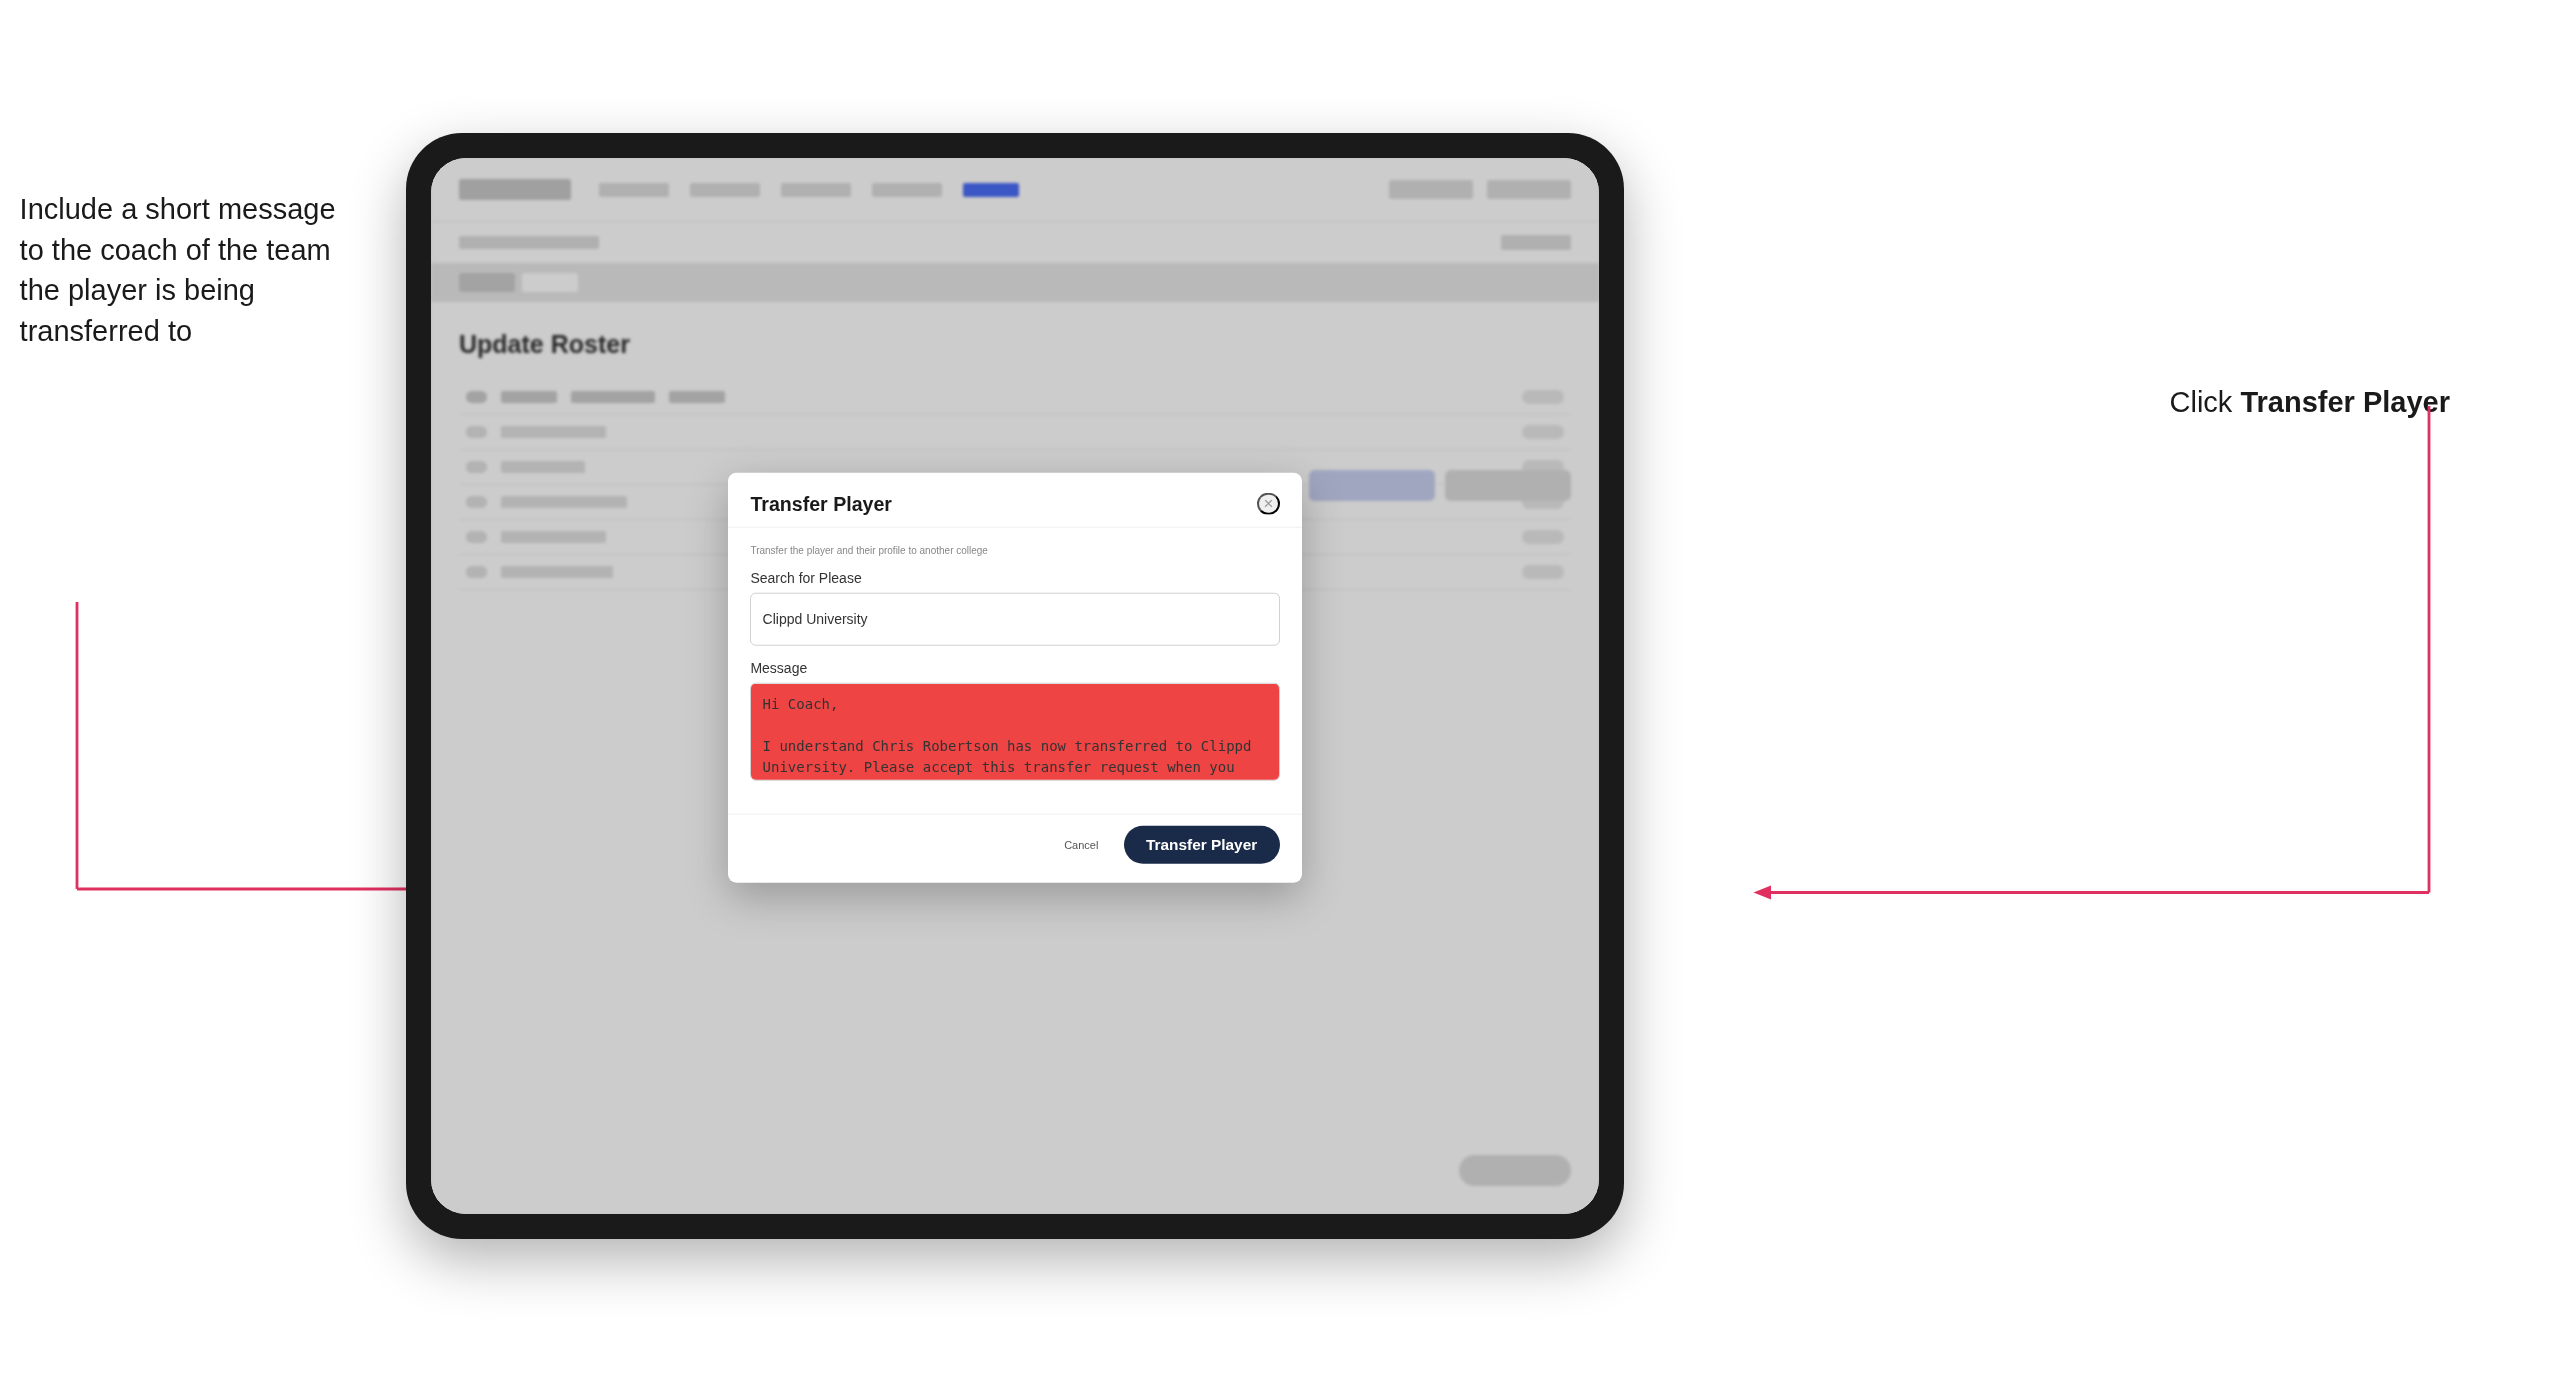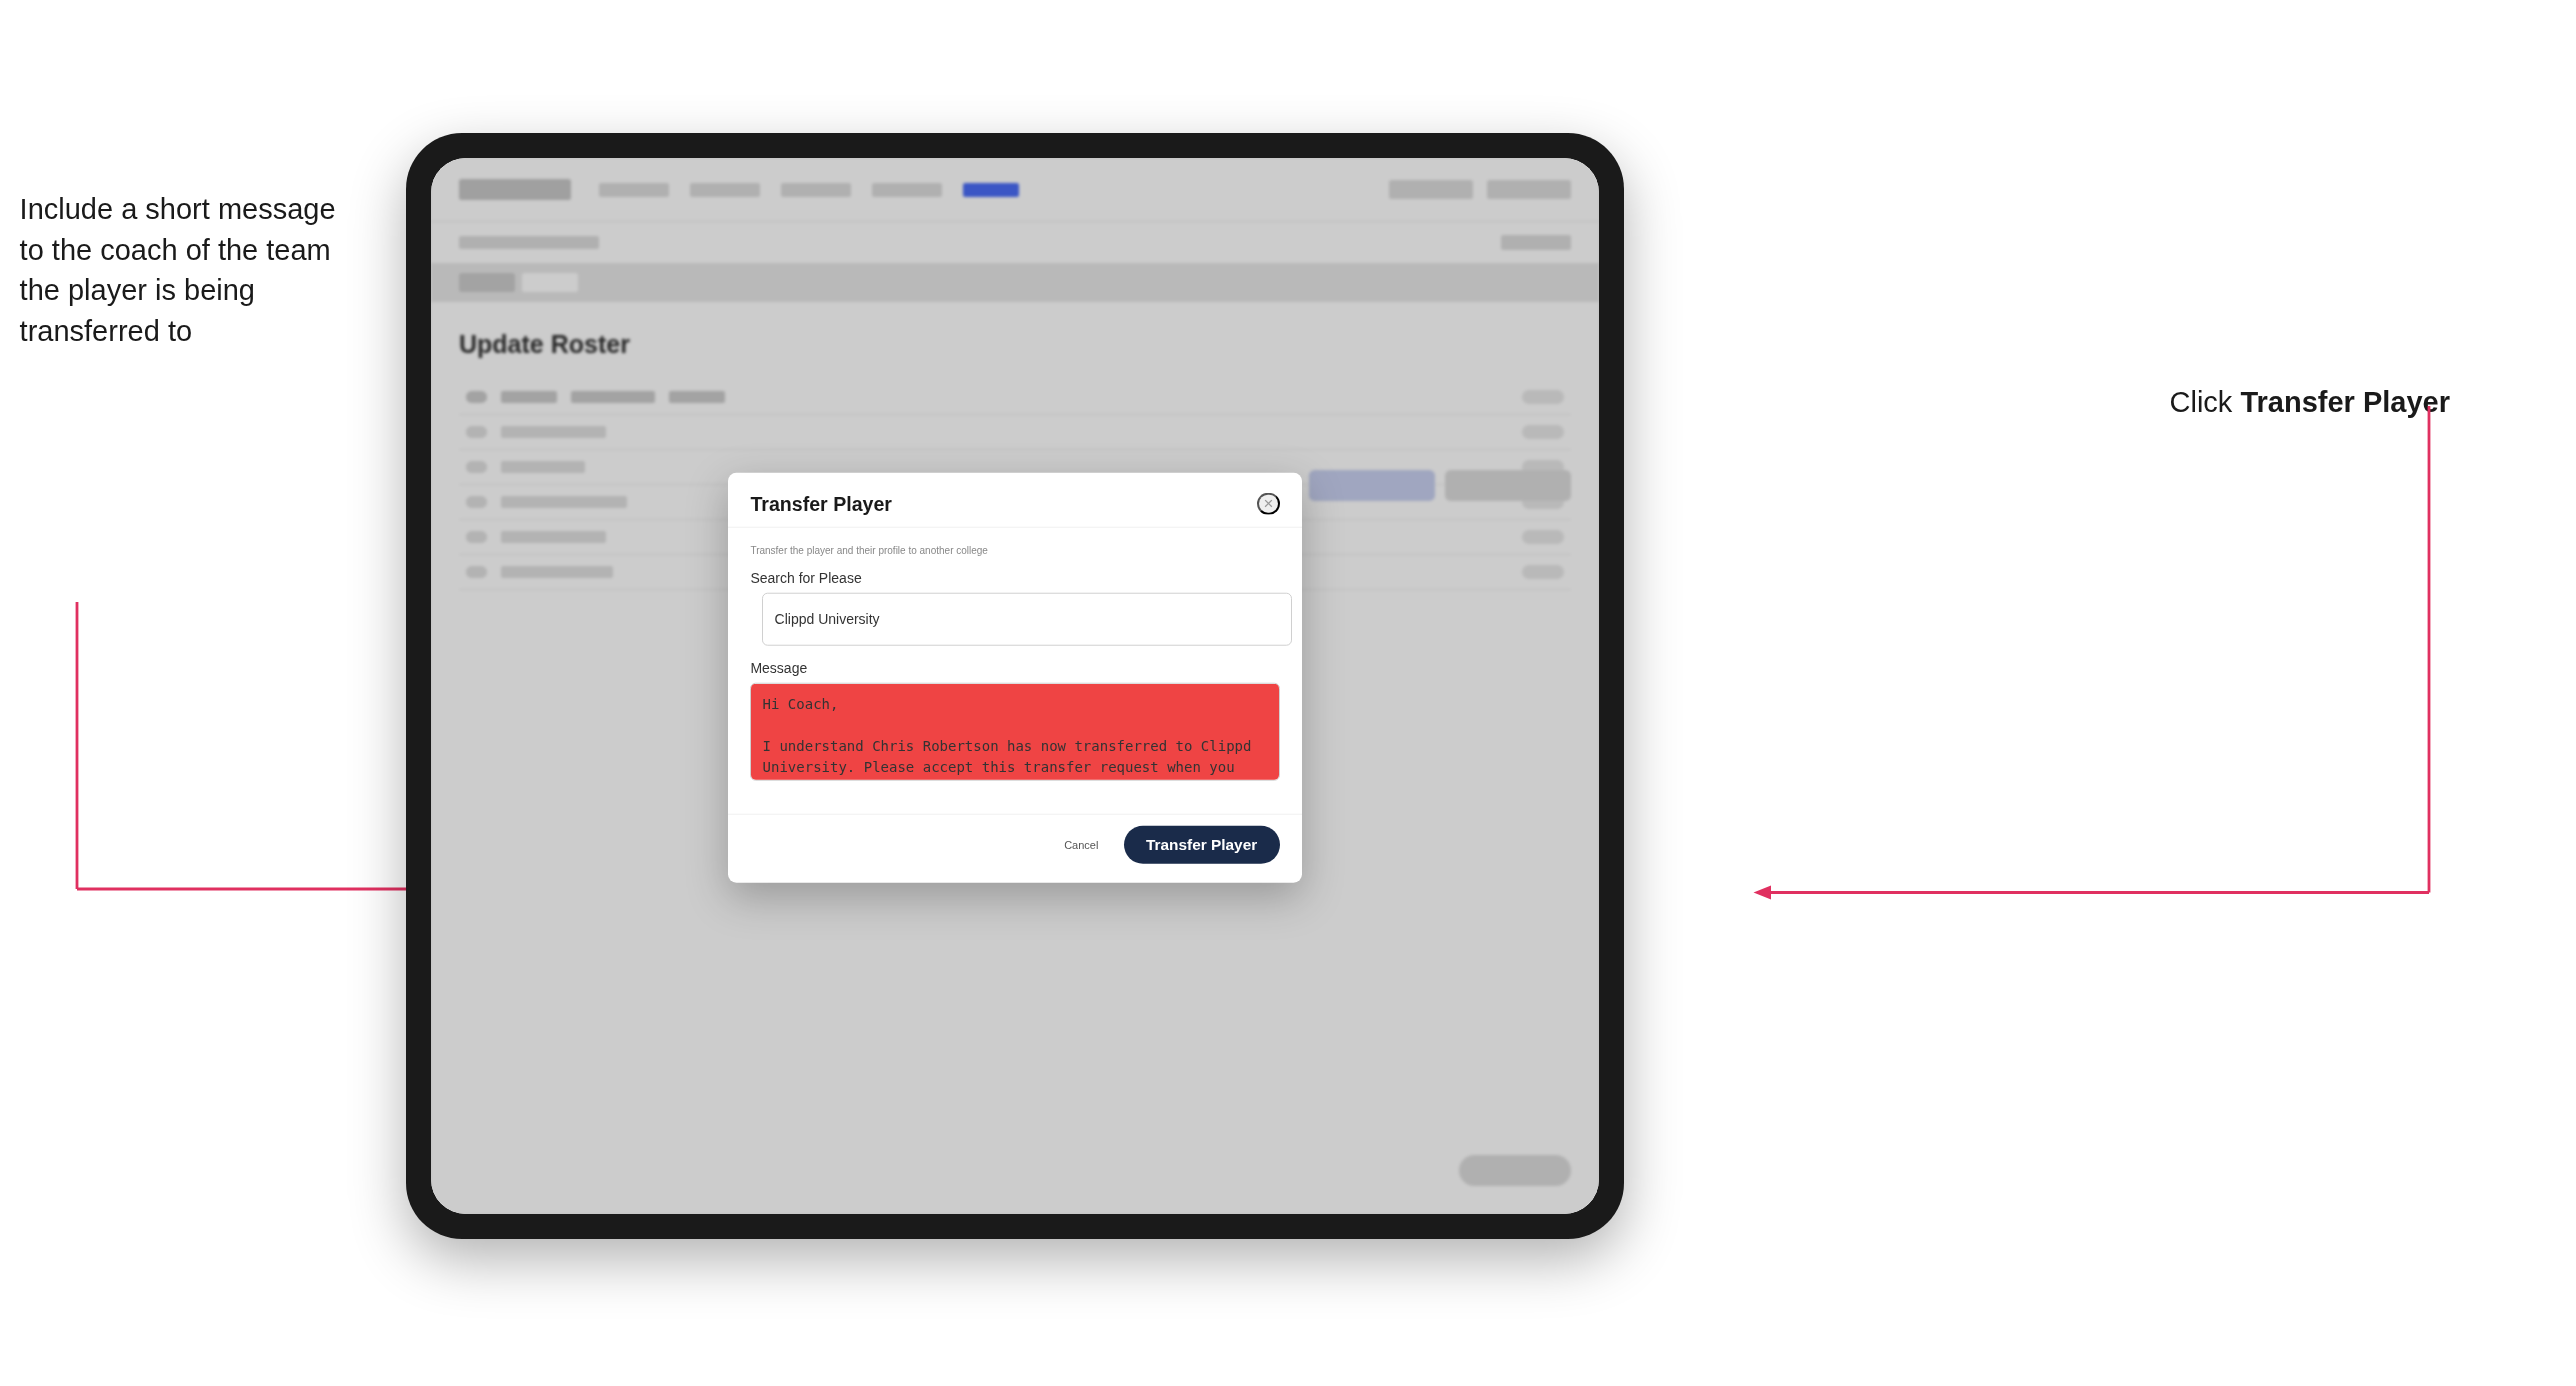--- a/index.html
+++ b/index.html
@@ -316,7 +316,6 @@
       color: #333;
       background: #fff;
       outline: none;
-      margin-left: 12px;
     }
     .form-textarea {
       width: 100%;

